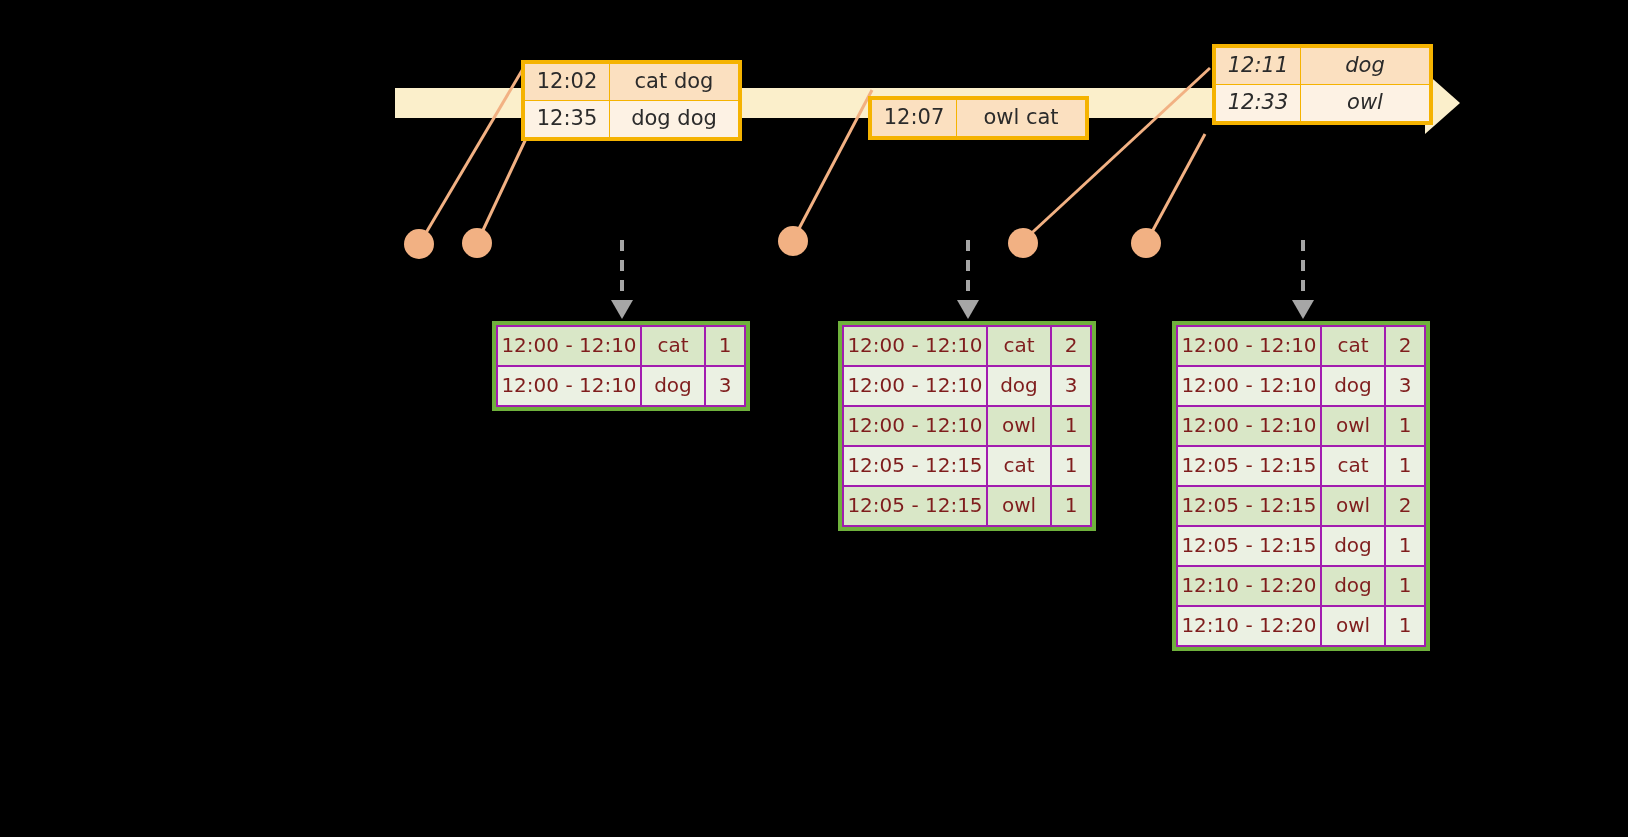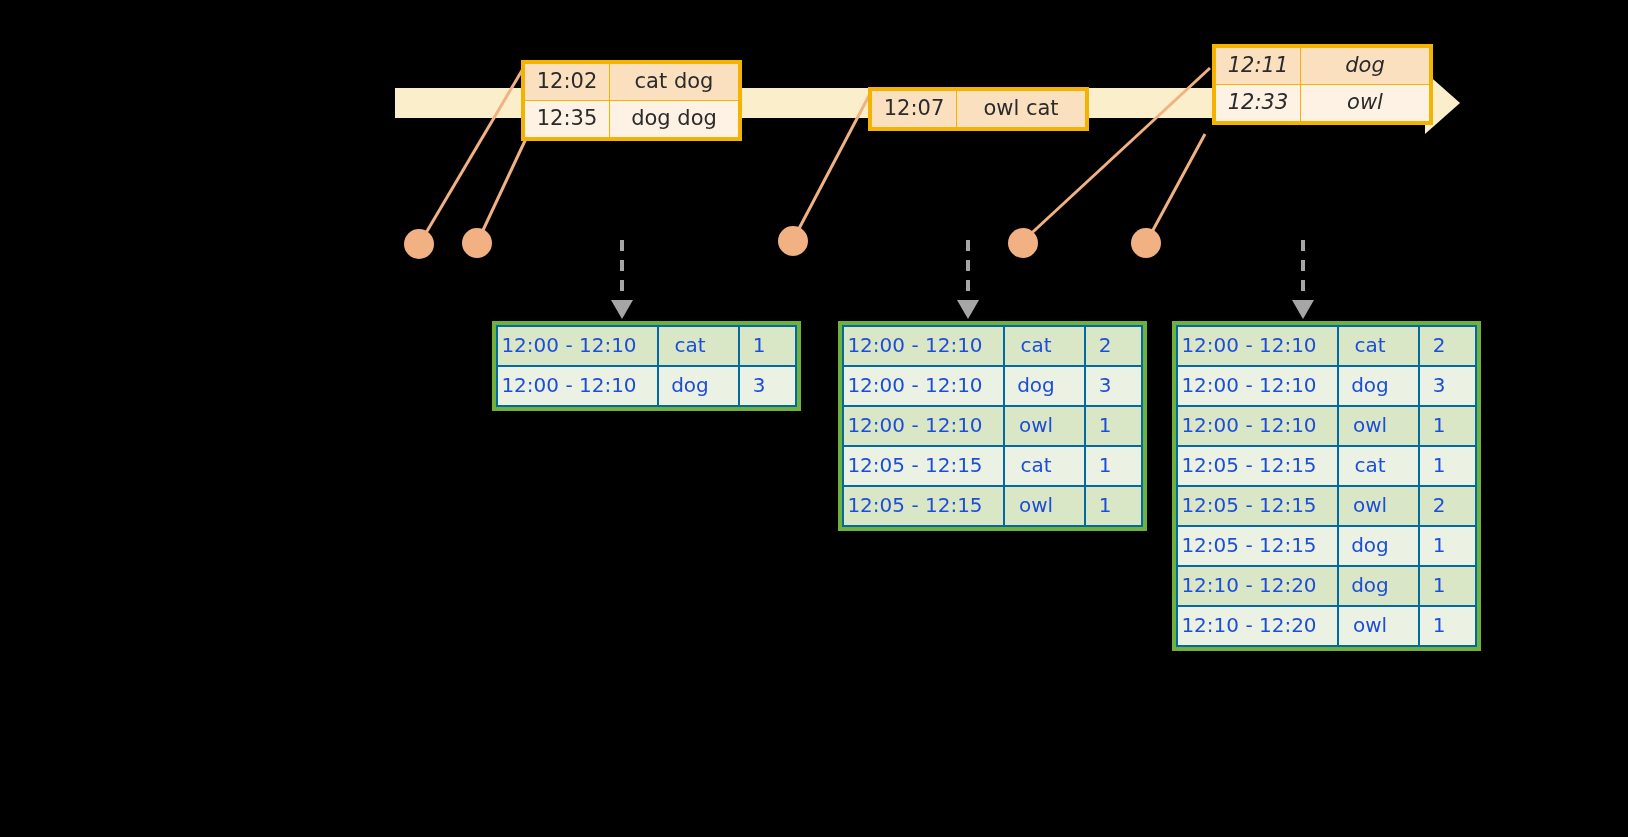--- a/index.html
+++ b/index.html
@@ -135,7 +135,7 @@
     </table>
   </div>
 
-  <div class="evt-table" style="left:868px; top:87px;">
+  <div class="evt-table" style="left:868px; top:96px;">
     <table>
       <tbody>
         <tr>

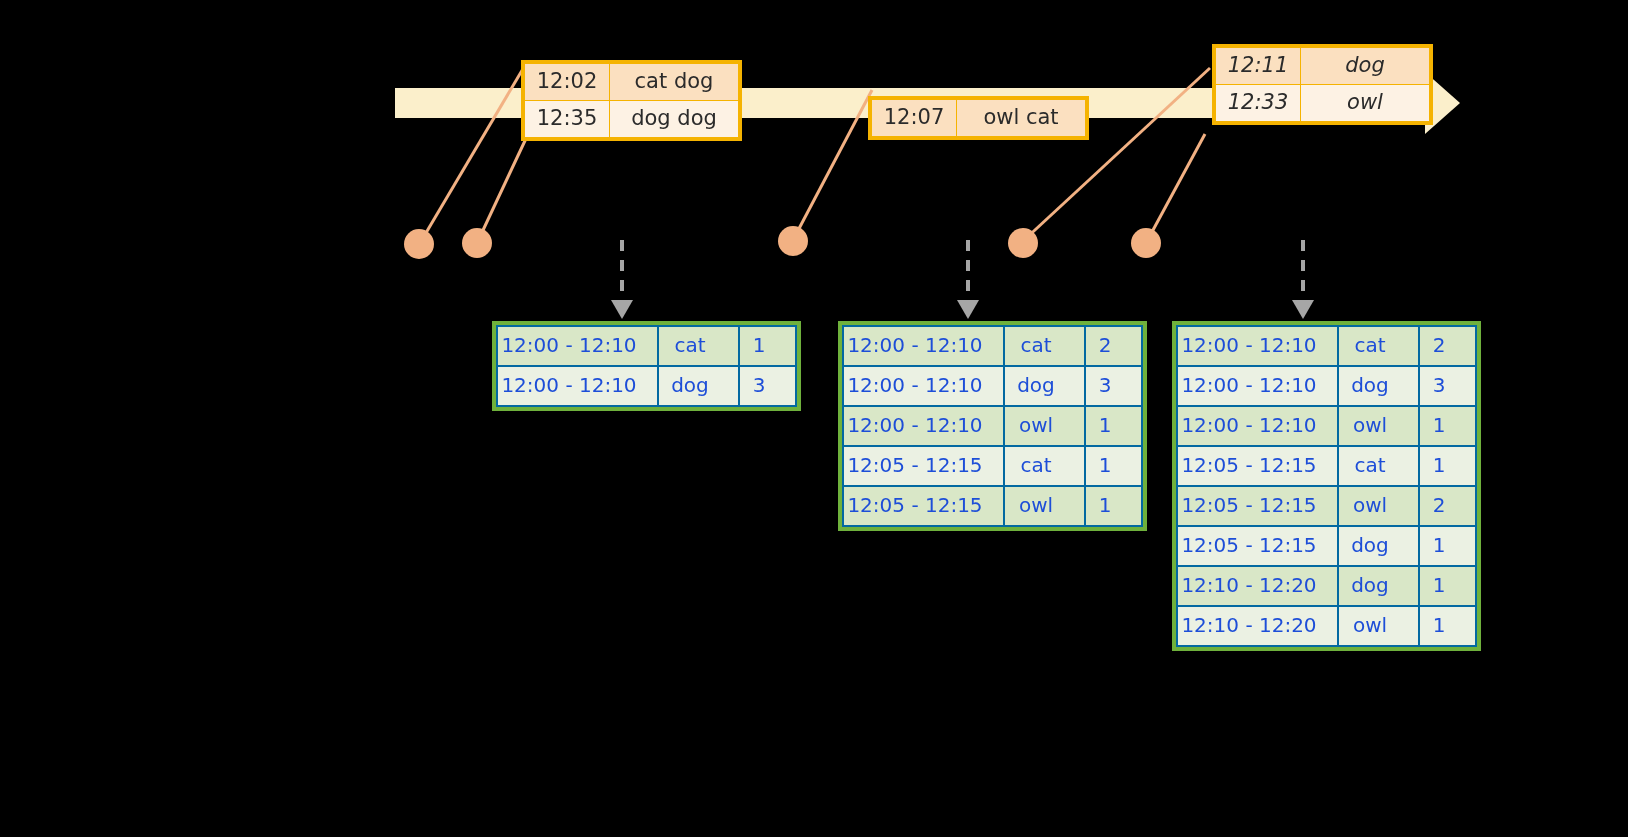--- a/index.html
+++ b/index.html
@@ -62,11 +62,11 @@
   }
   .res-table table { border-collapse: collapse; }
   .res-table td {
-    border: 2px solid #0369a1;
+    border: 2px solid #a21caf;
     font-size: 20px;
-    color: #1d4ed8;
+    color: #7f1d1d;
     text-align: center;
-    padding: 6px 17px 8px 0;
+    padding: 6px 0 8px 0;
     font-family: "DejaVu Sans", sans-serif;
     white-space: nowrap;
   }

